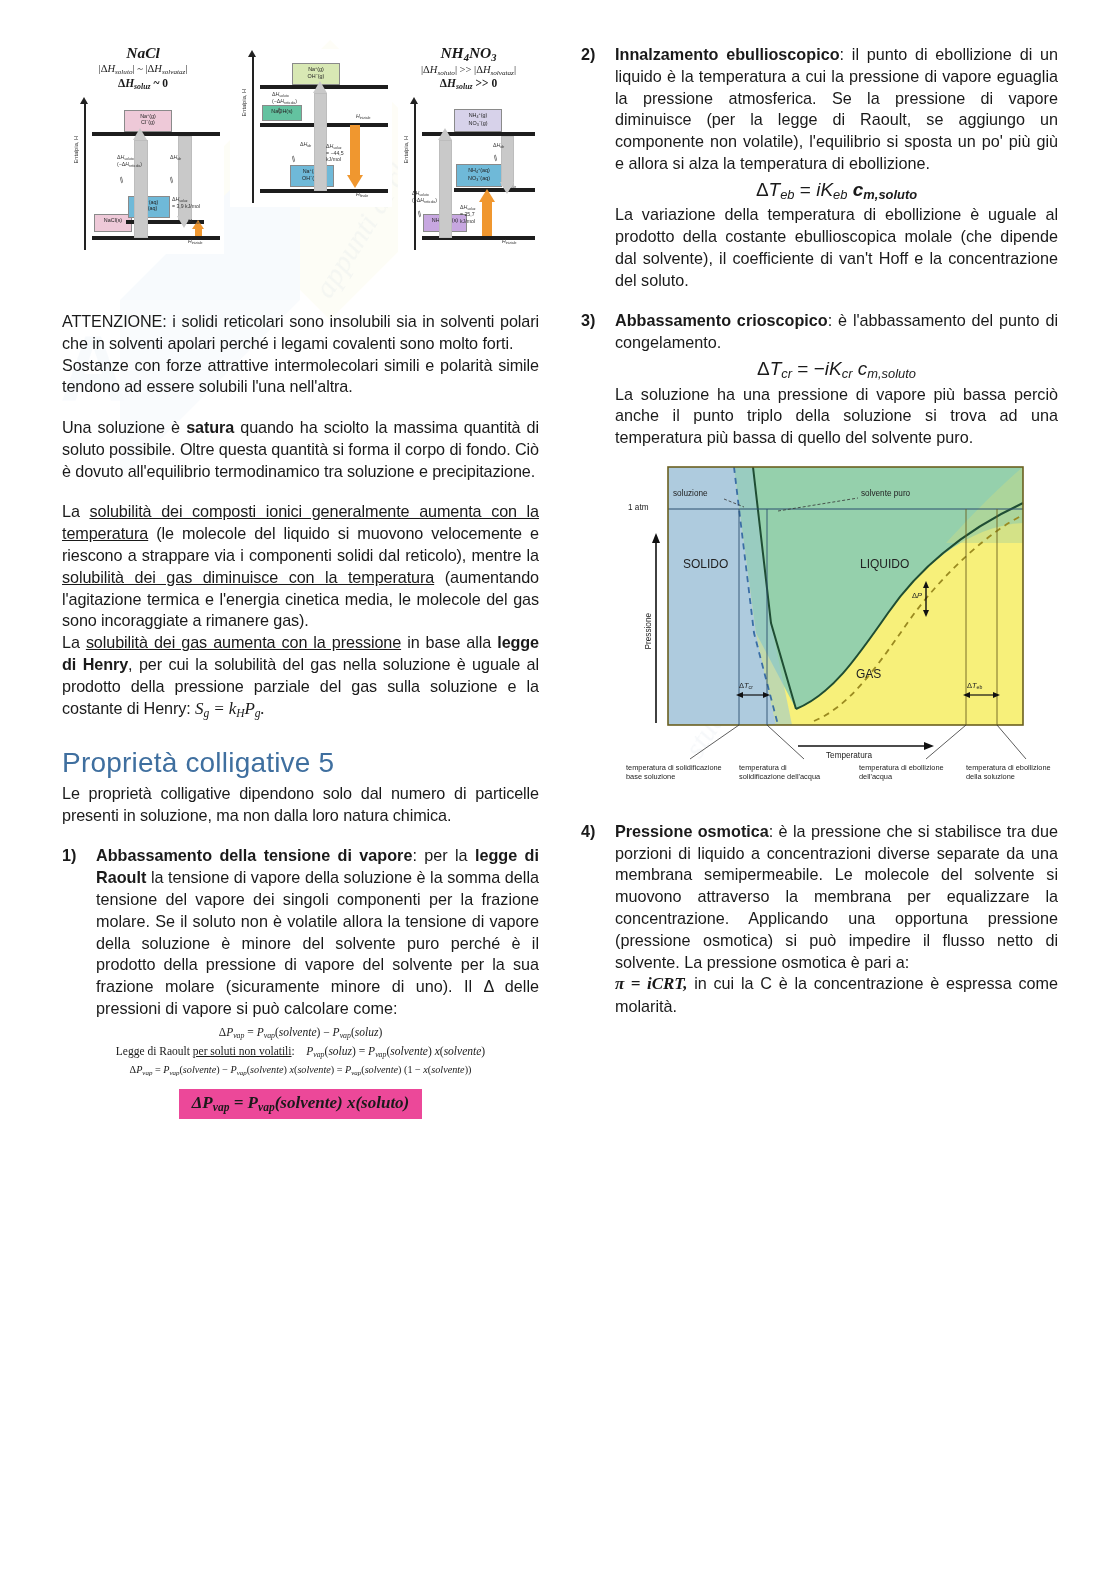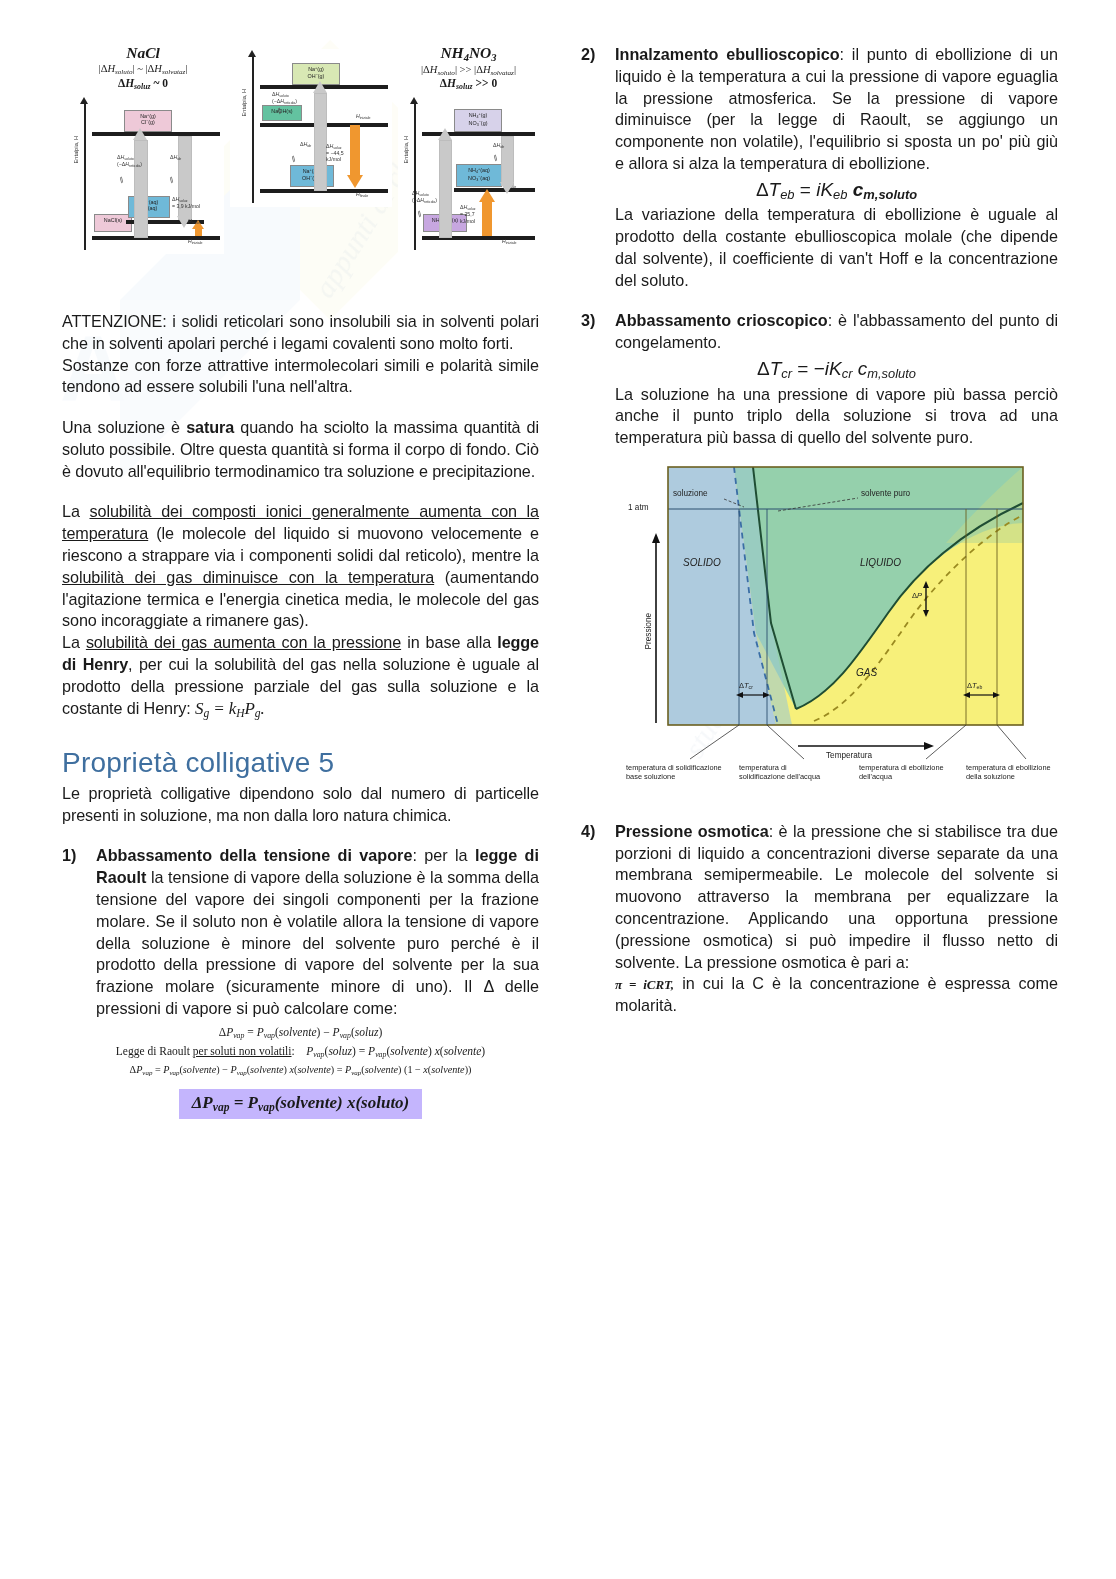--- a/index.html
+++ b/index.html
@@ -230,7 +230,7 @@
     font-family: "Liberation Sans", sans-serif;
     line-height: 1.25;
   }
-  .phase-label.big { font-size: 10px; font-style: italic; }
+  .phase-label.big { font-size: 12px; }
 </style>
 </head>
 <body>

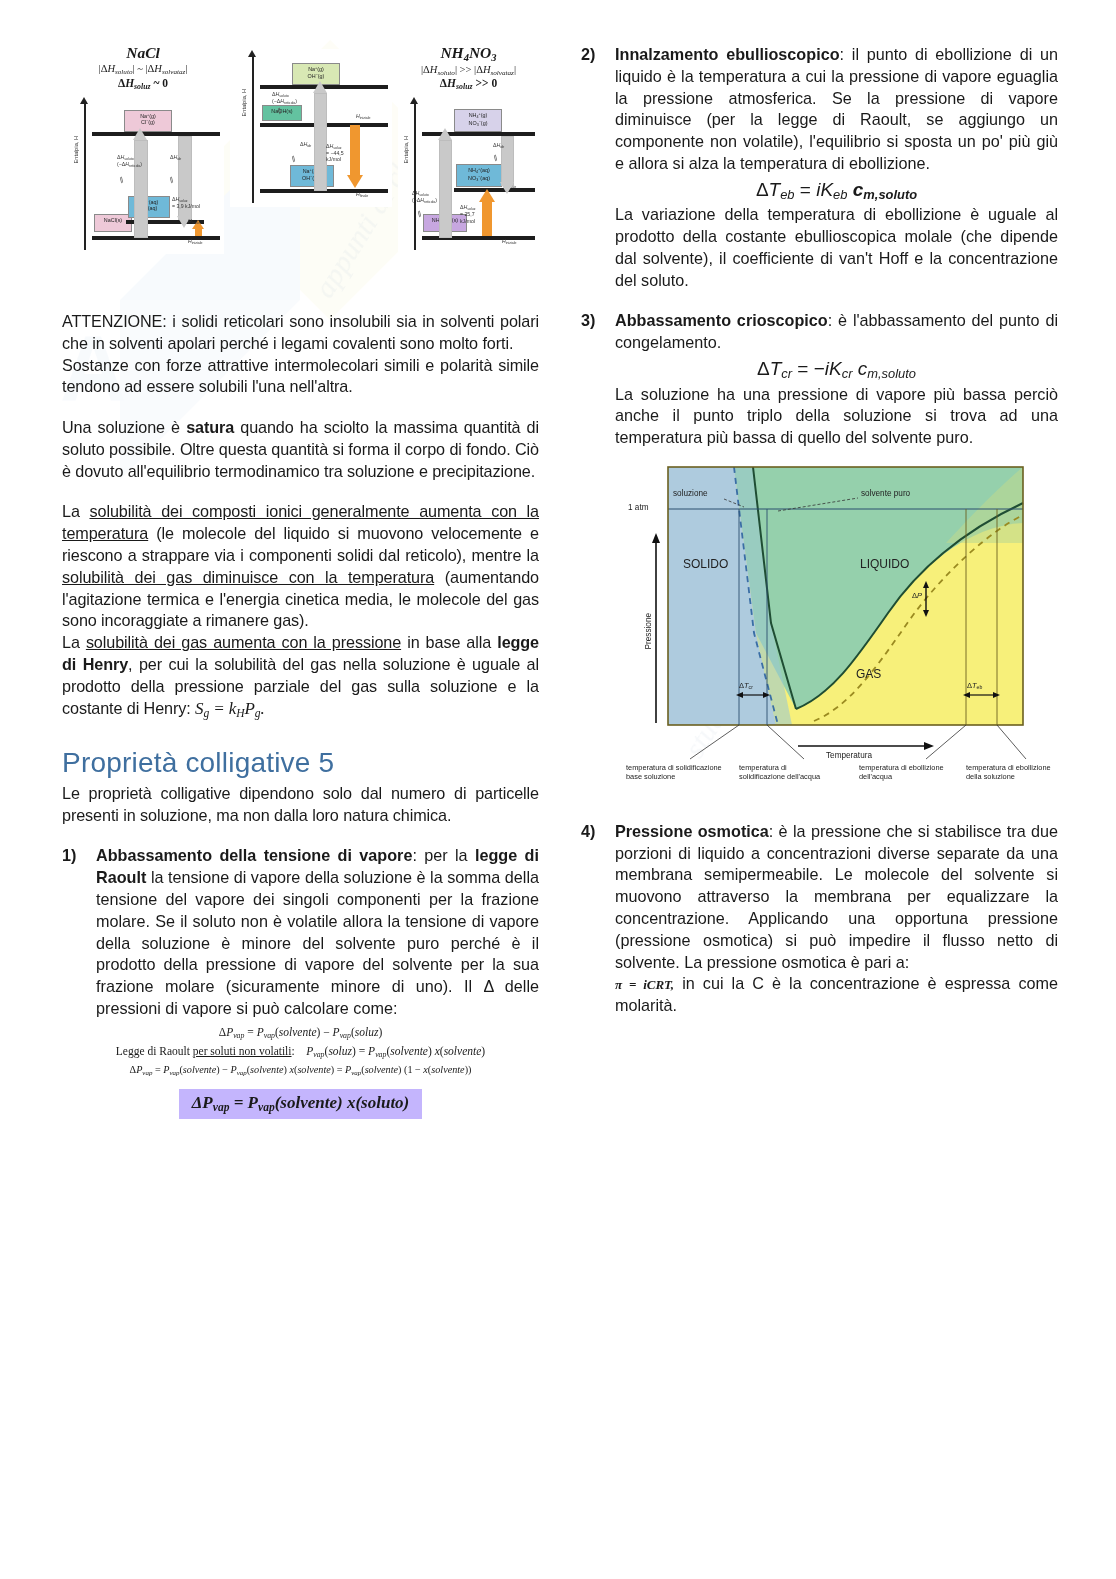--- a/index.html
+++ b/index.html
@@ -520,7 +520,7 @@
         <div class="num">4)</div>
         <div class="txt">
           <span class="b">Pressione osmotica</span><span>: è la pressione che si stabilisce tra due porzioni di liquido a concentrazioni diverse separate da una membrana semipermeabile. Le molecole del solvente si muovono attraverso la membrana per equalizzare la concentrazione. Applicando una opportuna pressione (pressione osmotica) si può impedire il flusso netto di solvente. La pressione osmotica è pari a:</span><br>
-          <span class="mathb" style="font-size:13px">π = iCRT,</span><span> in cui la C è la concentrazione è espressa come molarità.</span>
+          <span class="mathb" style="font-size:17px">π = iCRT,</span><span> in cui la C è la concentrazione è espressa come molarità.</span>
         </div>
       </div>
 

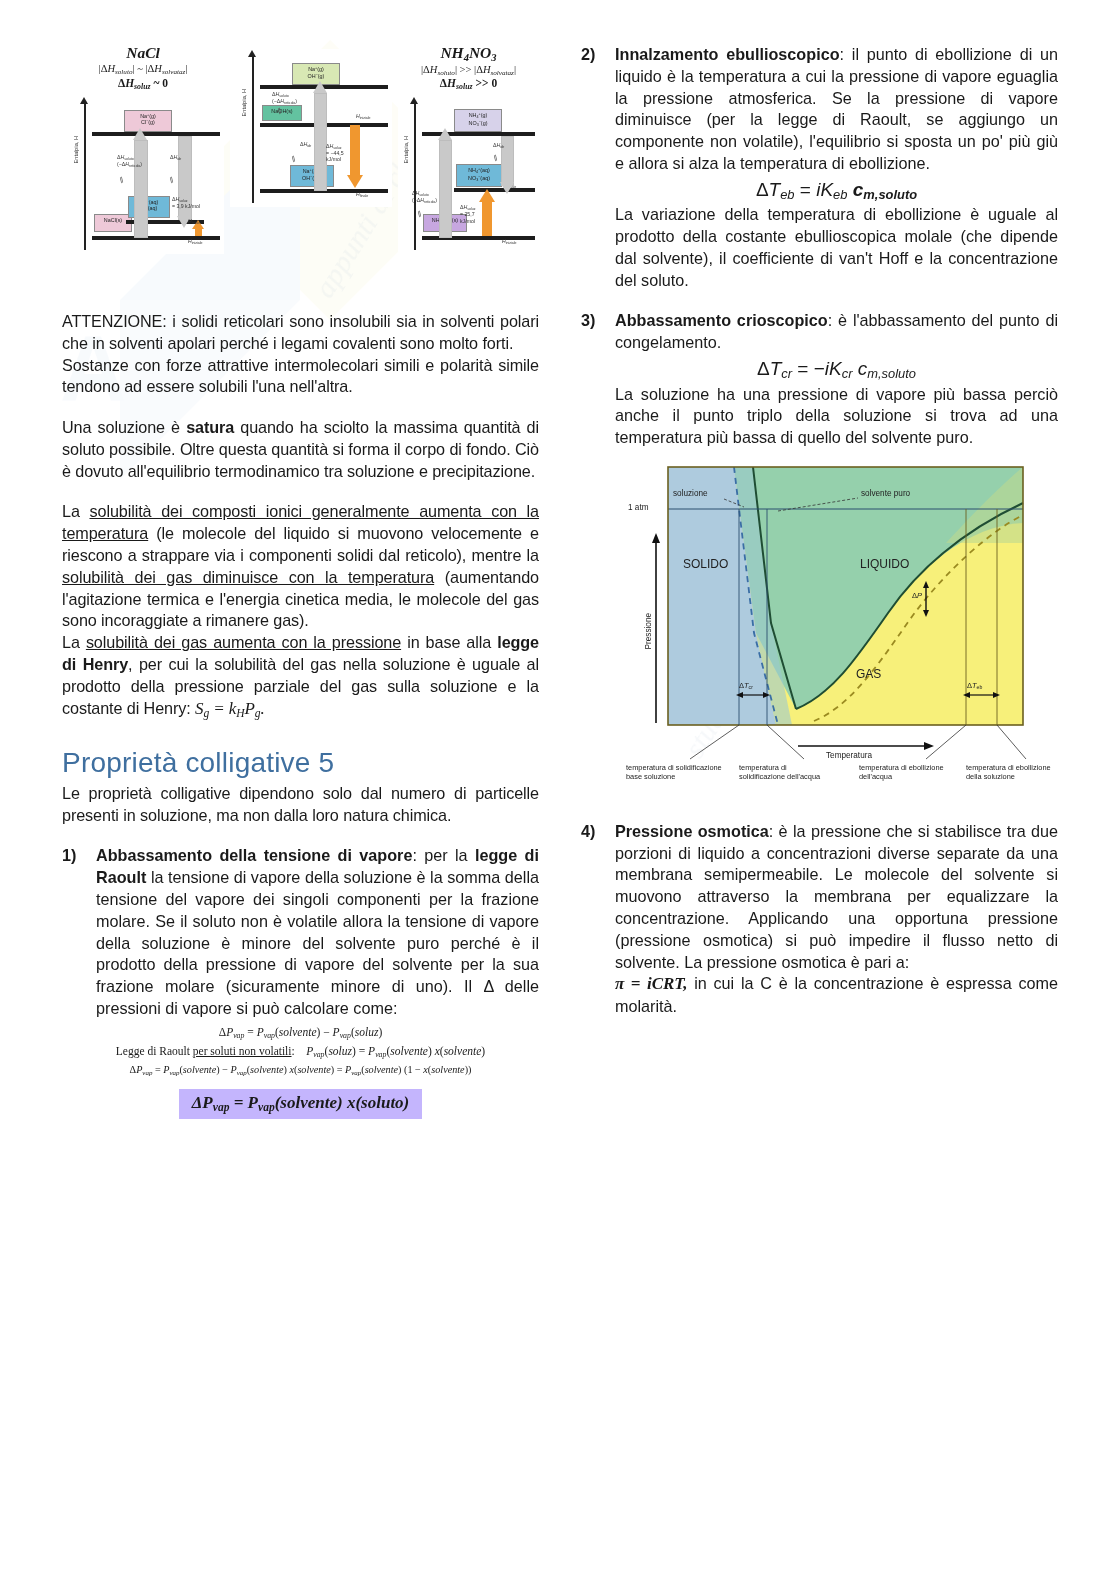--- a/index.html
+++ b/index.html
@@ -119,7 +119,7 @@
   .formula-line.small { font-size: 10.2px; }
   .formula-highlight {
     display: inline-block;
-    background: #c4b5fd;
+    background: #ec4899;
     padding: 4px 13px 5px 13px;
     font-size: 17px;
     font-weight: bold;

